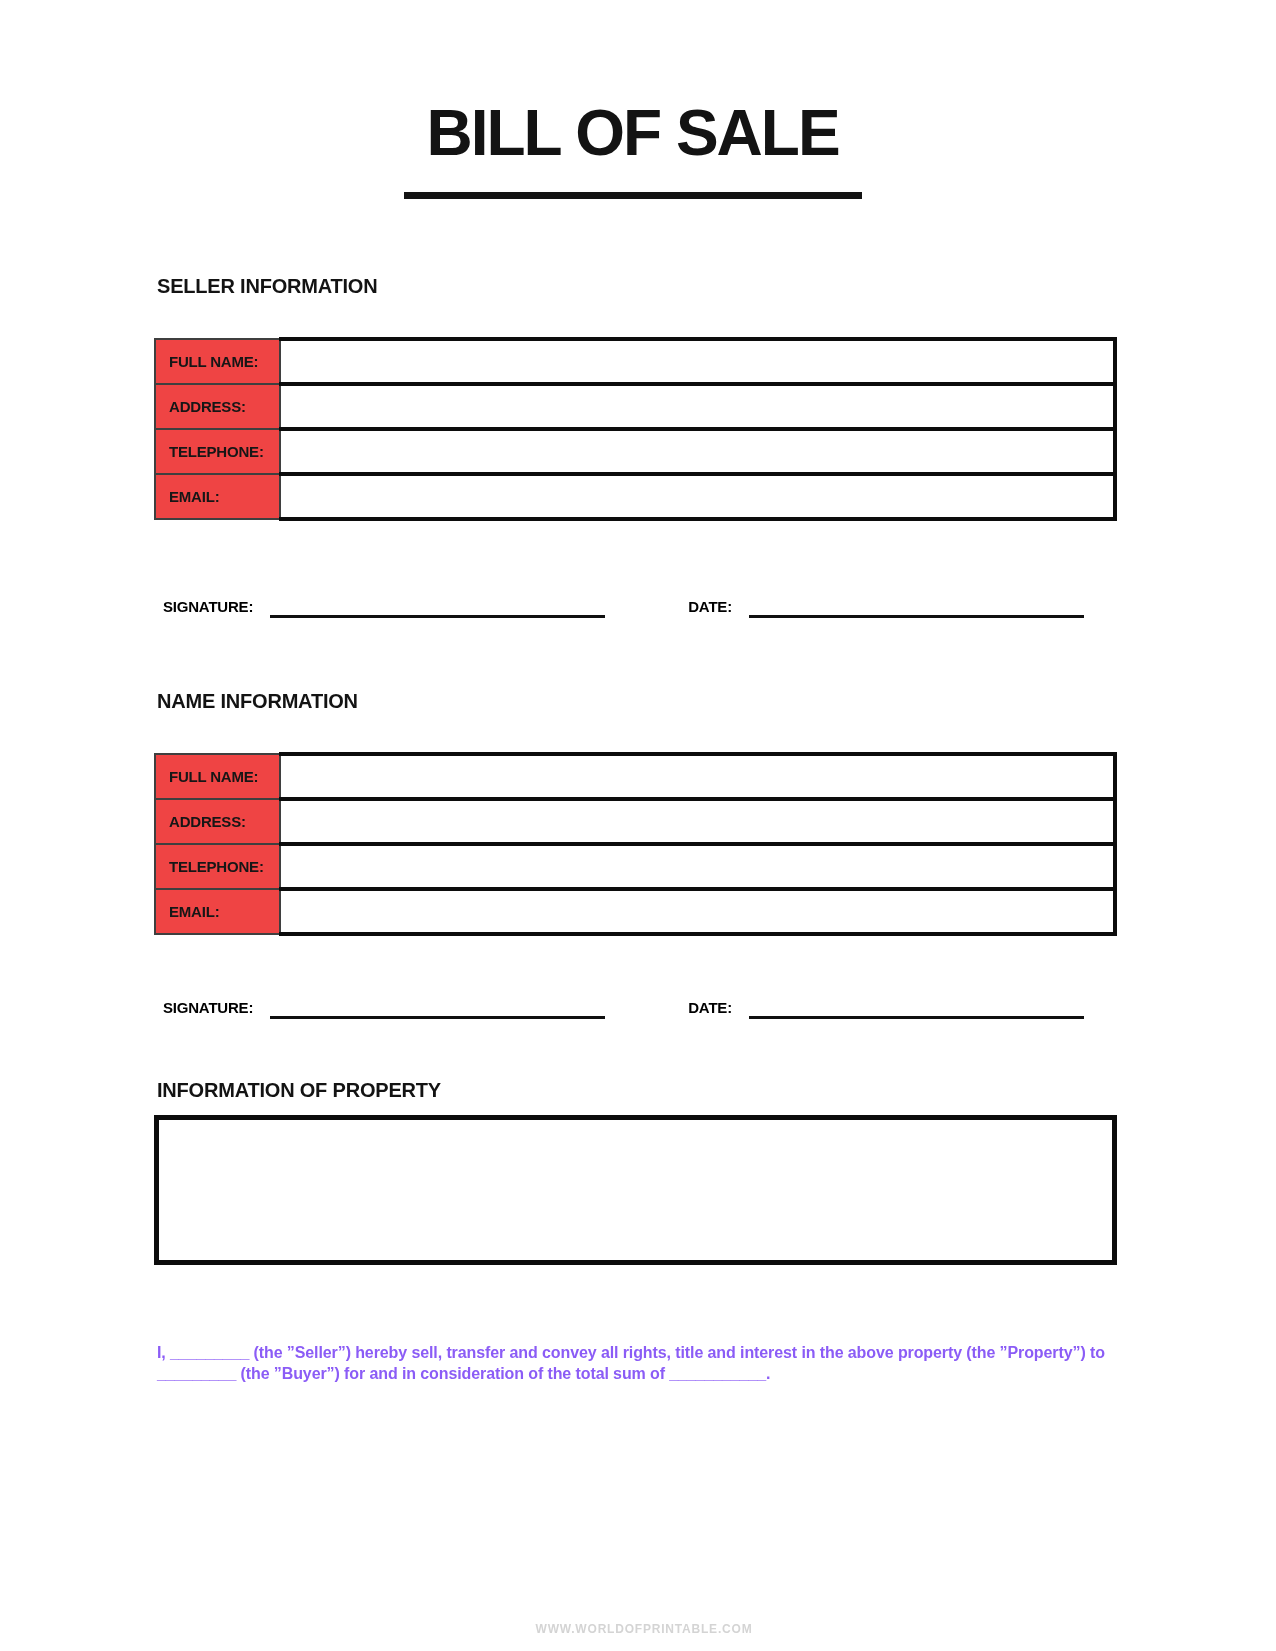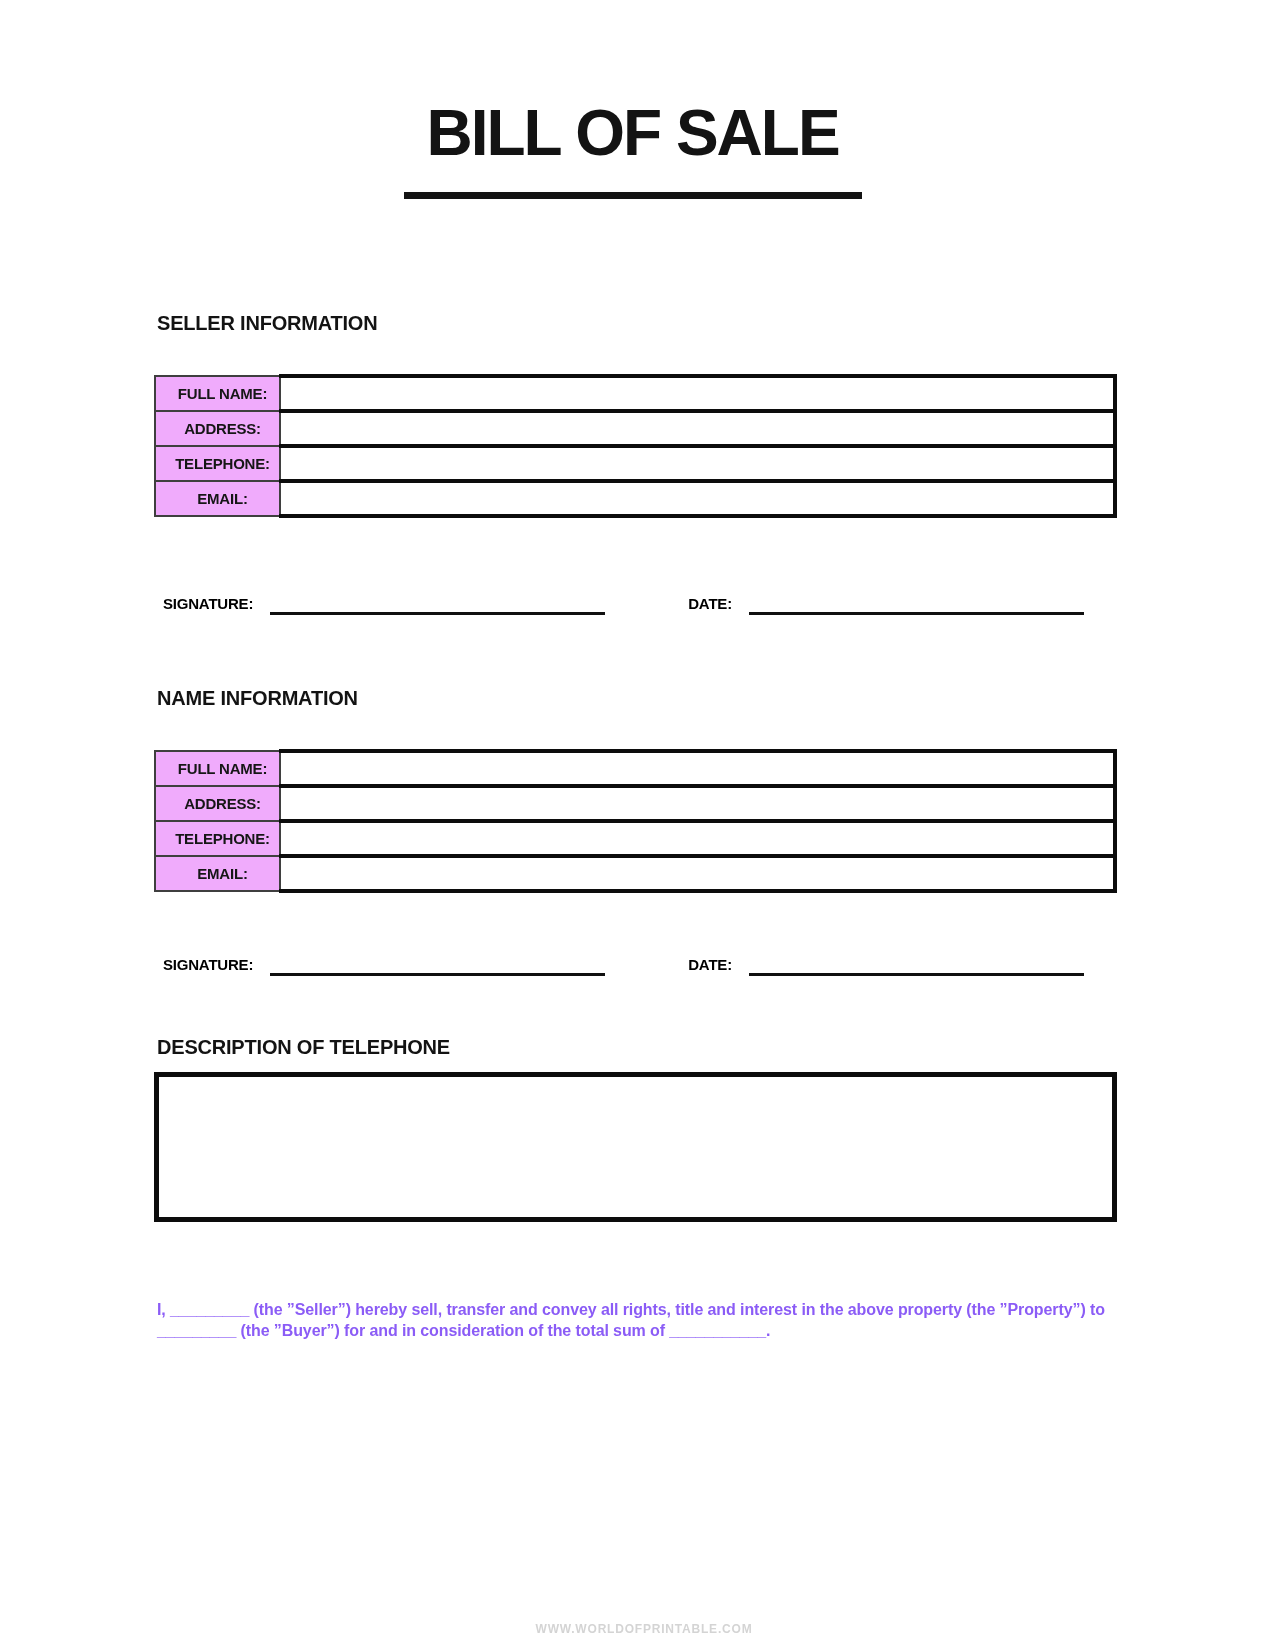--- a/index.html
+++ b/index.html
@@ -44,7 +44,7 @@
     color: #131313;
     line-height: 1;
   }
-  .seller-heading { margin-top: 108px; }
+  .seller-heading { margin-top: 71px; }
   .buyer-heading  { margin-top: 64px; }
   .property-heading { margin-top: 52px; }
   

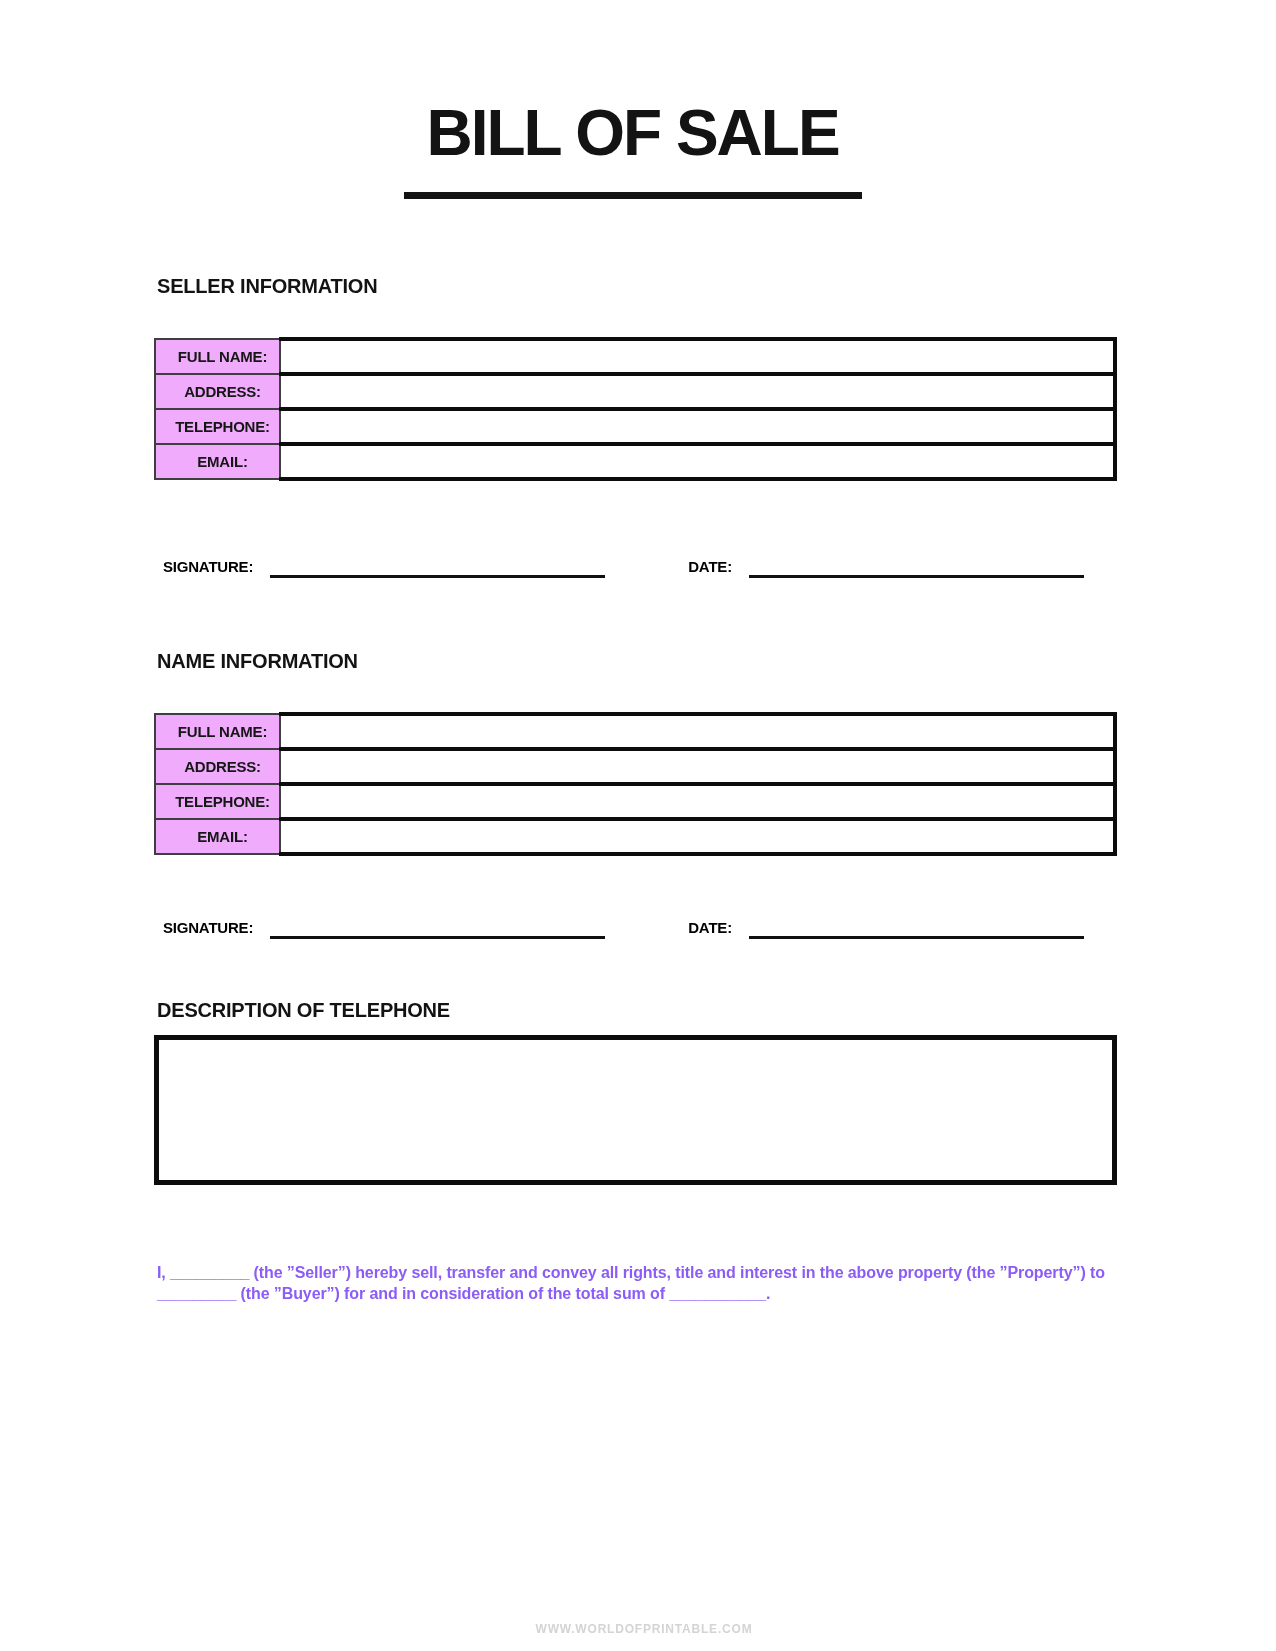--- a/index.html
+++ b/index.html
@@ -56,8 +56,8 @@
   }
   td.lbl {
     width: 125px;
-    height: 35px;
-    background: #f0abfc;
+    height: 45px;
+    background: #ef4444;
     border: 2px solid #3f3f3f;
     font-size: 15px;
     font-weight: bold;
@@ -65,7 +65,6 @@
     color: #161616;
     padding-left: 13px;
     vertical-align: middle;
-    text-align: center;
   }
   td.val {
     background: #ffffff;

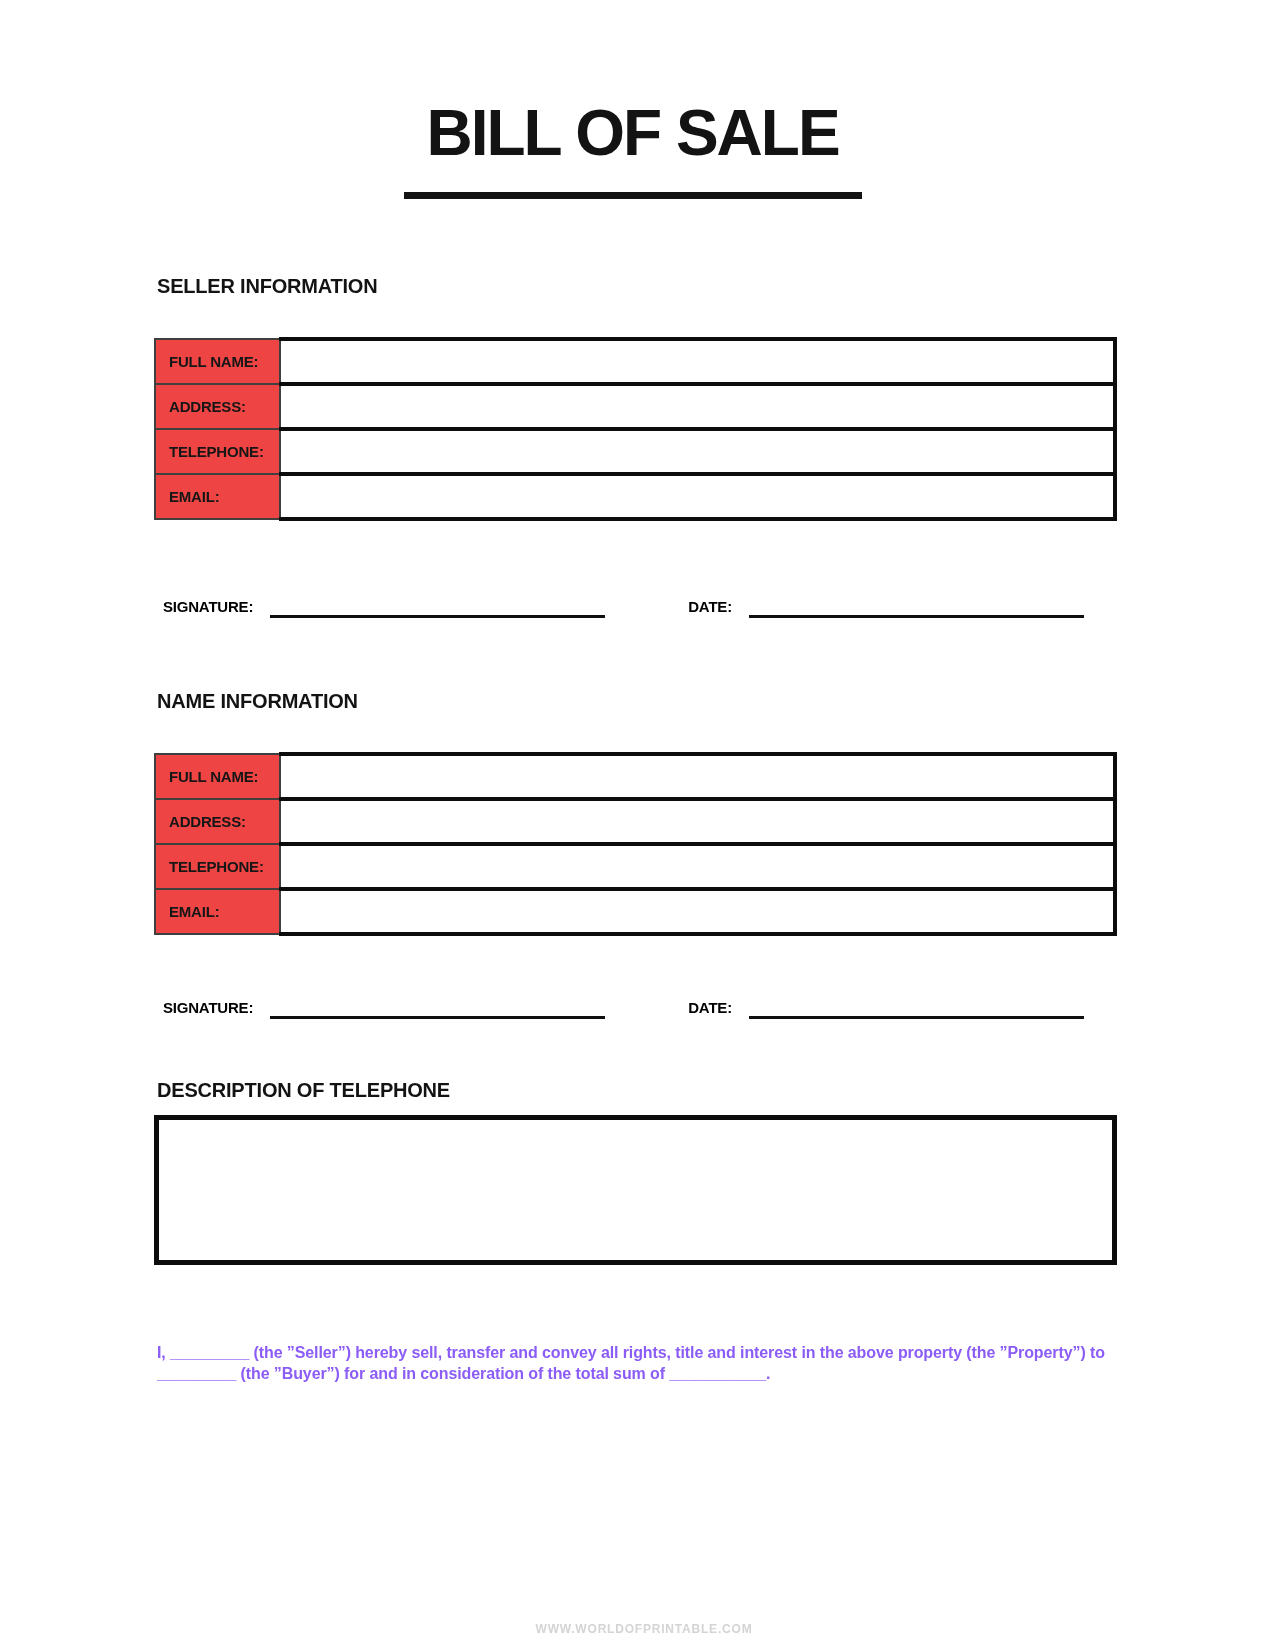--- a/index.html
+++ b/index.html
@@ -215,7 +215,7 @@
       </div>
     </div>
 
-    <h2 class="section-heading property-heading">DESCRIPTION OF TELEPHONE</h2>
+    <h2 class="section-heading property-heading">INFORMATION OF PROPERTY</h2>
     <div class="property-box"></div>
 
     <p class="legal-text">I, _________ (the ”Seller”) hereby sell, transfer and convey all rights, title and interest in the above property (the ”Property”) to _________ (the ”Buyer”) for and in consideration of the total sum of ___________.</p>

